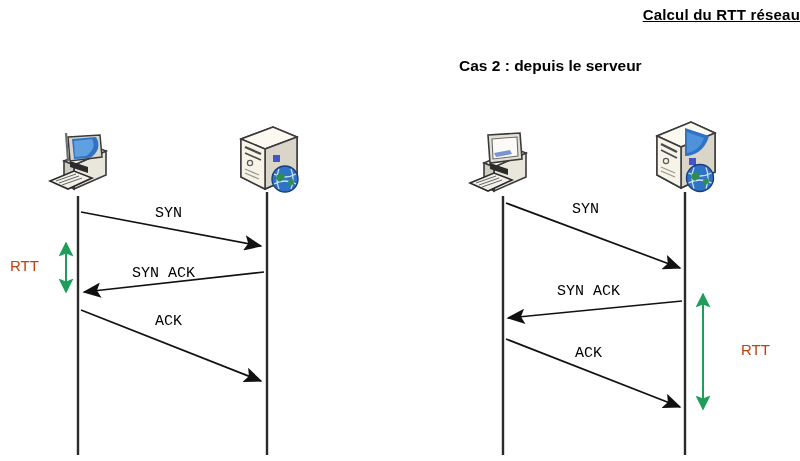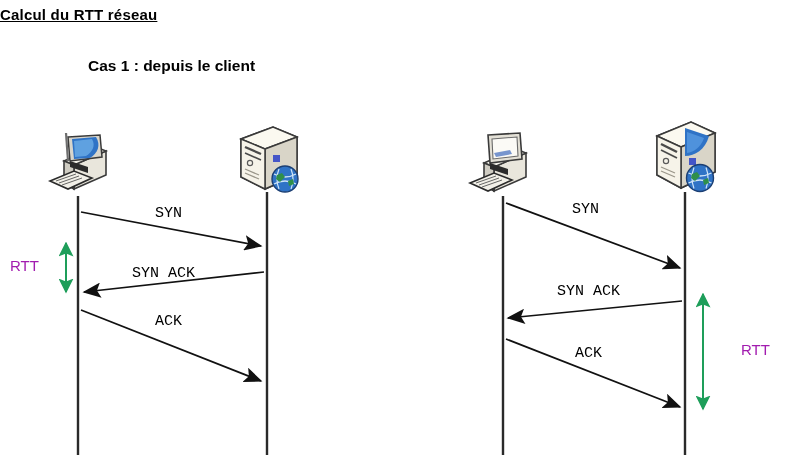--- a/index.html
+++ b/index.html
@@ -23,7 +23,7 @@
     left: 0;
     top: 6px;
     width: 800px;
-    text-align: left;
+    text-align: right;
     font-size: 15px;
     font-weight: bold;
     text-decoration: underline;

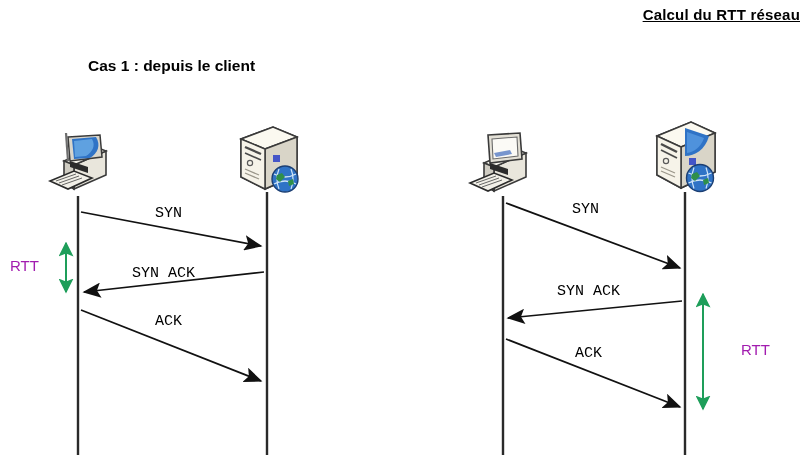--- a/index.html
+++ b/index.html
@@ -69,7 +69,6 @@
 
   <div class="title">Calcul du RTT réseau</div>
 
-  <div class="case-title" id="case1-title">Cas 1 : depuis le client</div>
 
   <div class="node-icon" style="left:44px; top:121px; width:72px; height:72px;">
     <svg width="72" height="72" viewBox="0 0 72 72" xmlns="http://www.w3.org/2000/svg">

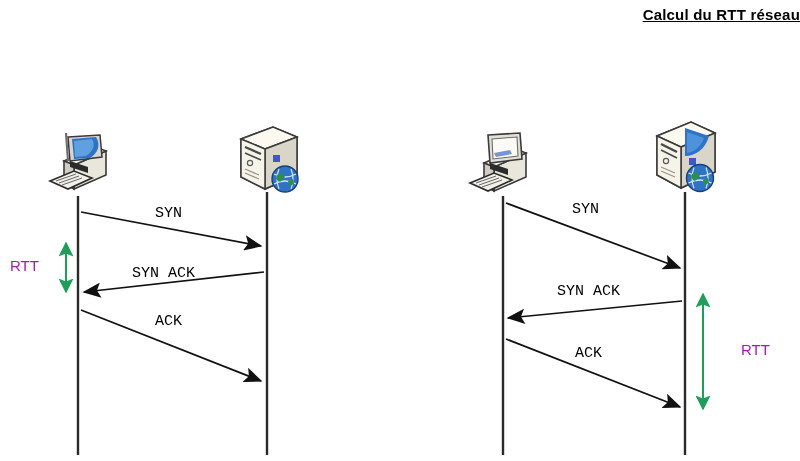--- a/index.html
+++ b/index.html
@@ -69,6 +69,7 @@
 
   <div class="title">Calcul du RTT réseau</div>
 
+  <div class="case-title" id="case2-title">Cas 2 : depuis le serveur</div>
 
   <div class="node-icon" style="left:44px; top:121px; width:72px; height:72px;">
     <svg width="72" height="72" viewBox="0 0 72 72" xmlns="http://www.w3.org/2000/svg">

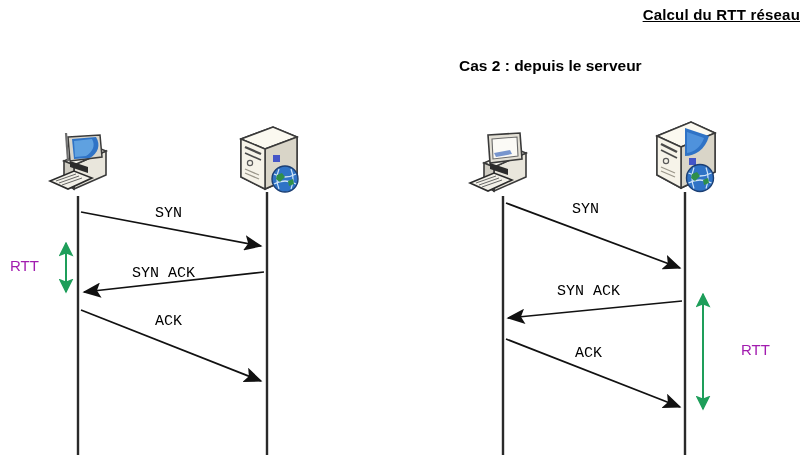--- a/index.html
+++ b/index.html
@@ -50,7 +50,7 @@
   .rtt-label {
     position: absolute;
     font-size: 15px;
-    color: #a21caf;
+    color: #c2410c;
     white-space: nowrap;
   }
   svg.overlay {

